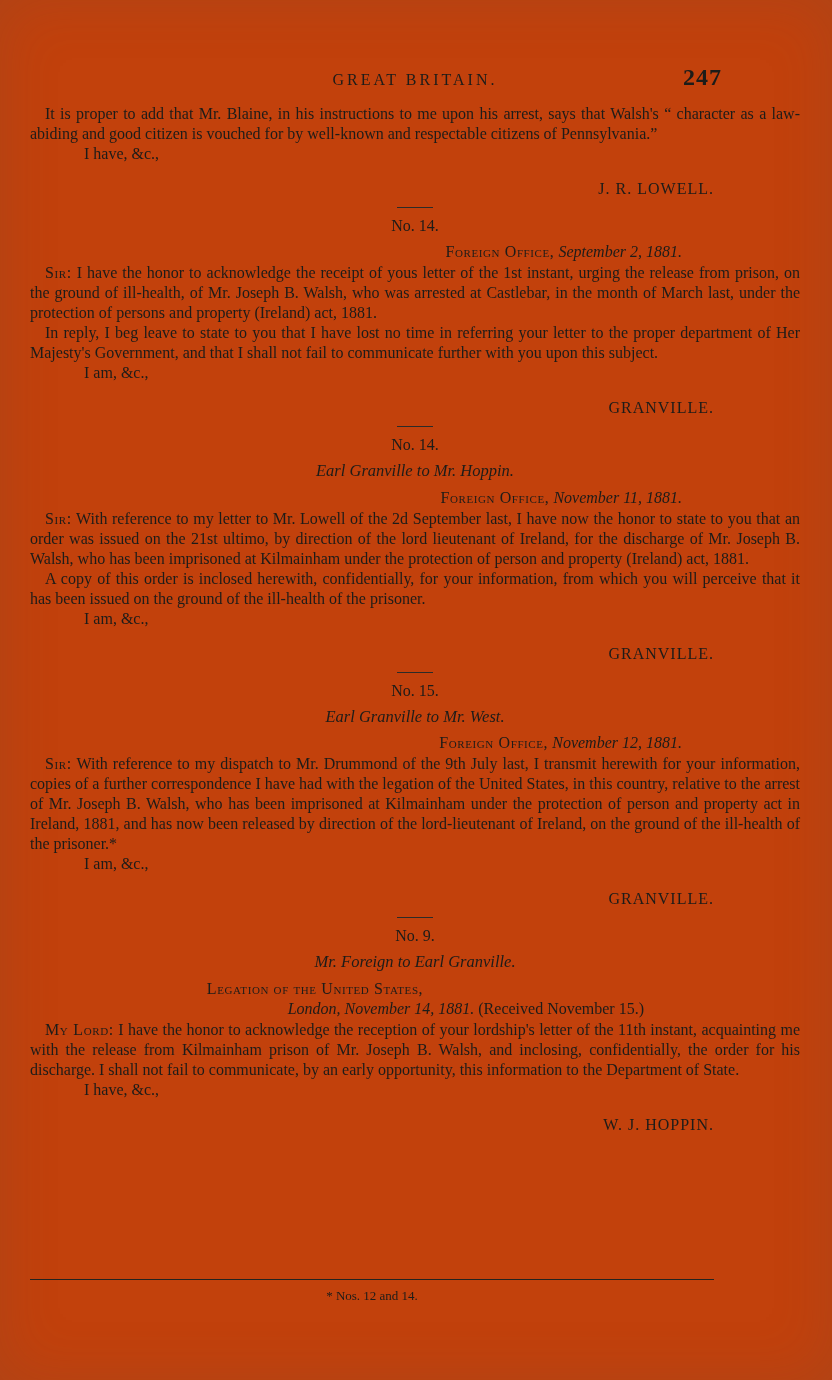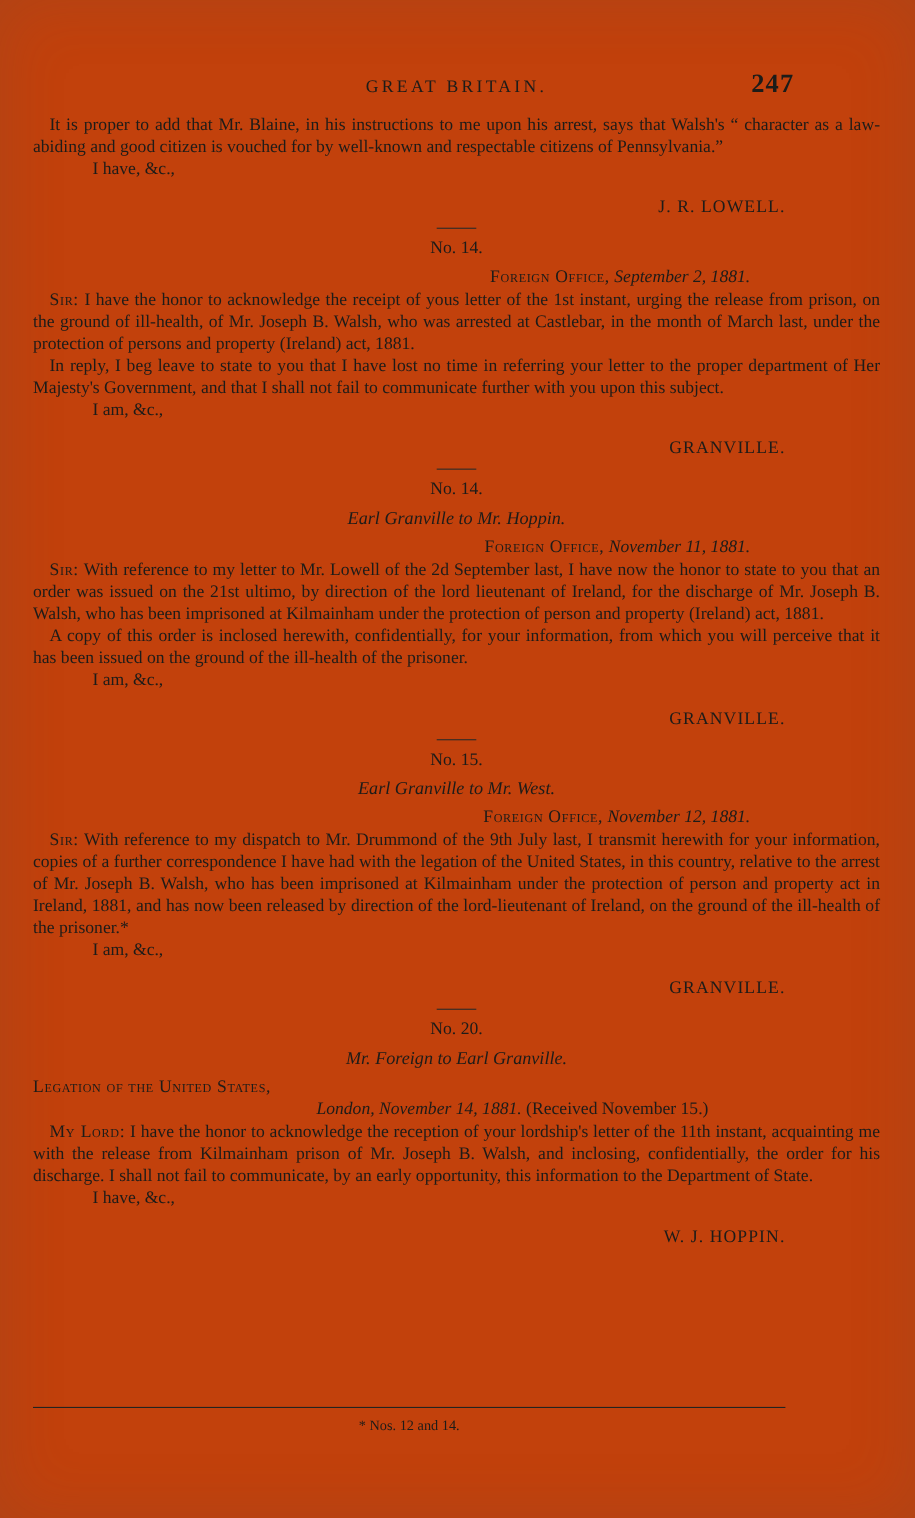--- a/index.html
+++ b/index.html
@@ -96,7 +96,7 @@
   <div class="divider"></div>
 
   <section class="letter">
-    <div class="letter-number">No. 20.</div>
+    <div class="letter-number">No. 9.</div>
     <div class="letter-heading">Mr. Foreign to Earl Granville.</div>
     <div class="dateline-block">
       <div class="dl-line1"><span class="sc">Legation of the United States,</span></div>

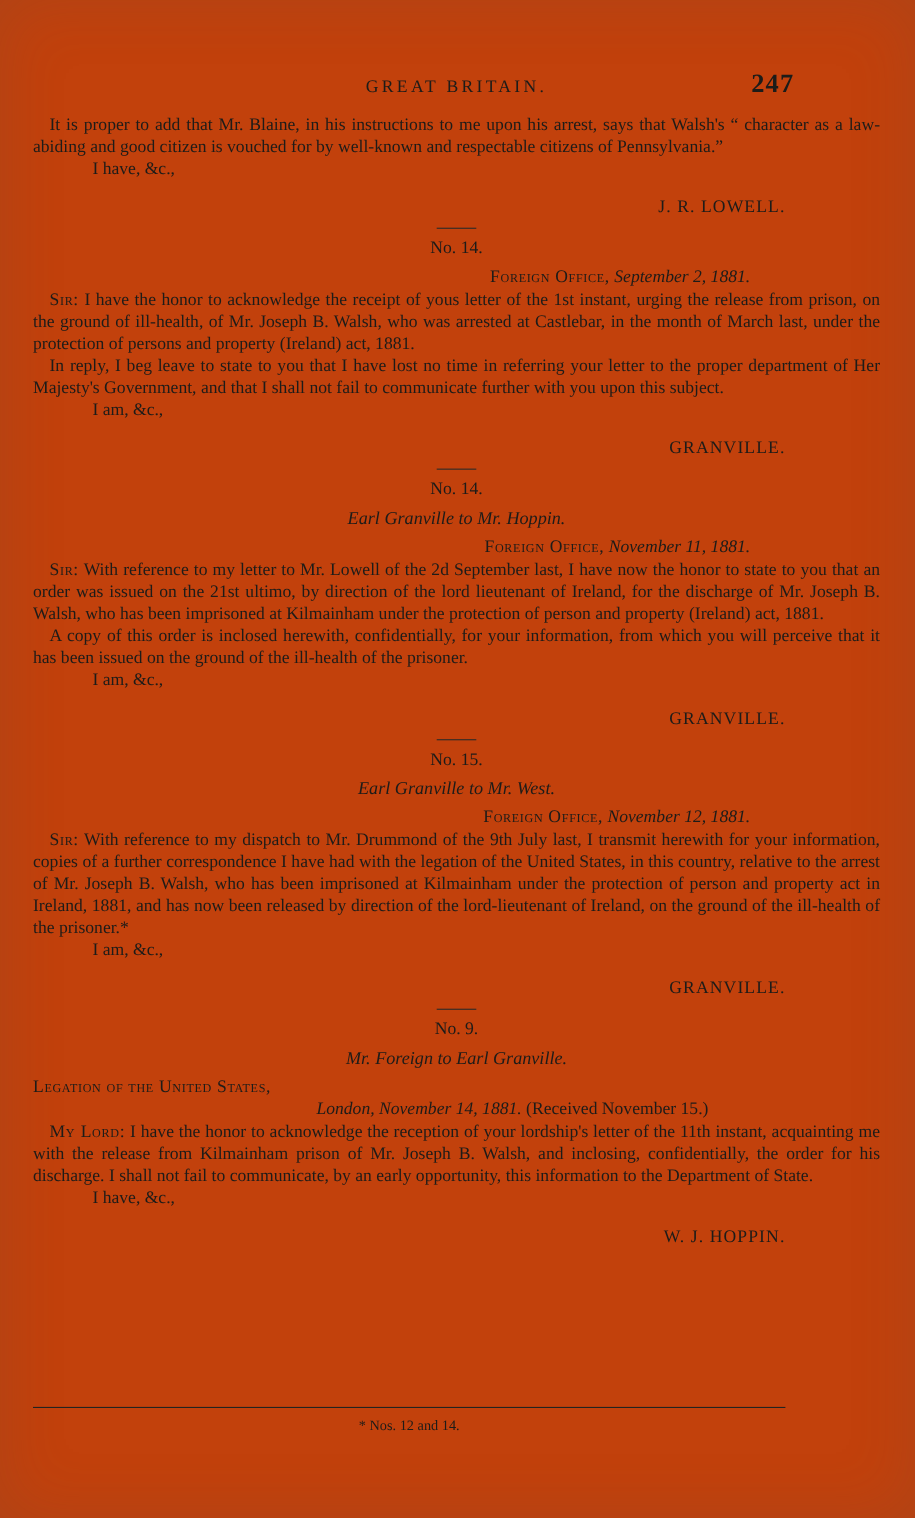--- a/index.html
+++ b/index.html
@@ -27,7 +27,7 @@
   .letter-heading { text-align:center; font-style:italic; margin-bottom:6px; font-size:16.5px; }
   .dateline { text-align:right; padding-right:118px; margin-bottom:1px; }
   .dateline-block { margin-bottom:1px; }
-  .dl-line1 { text-align:left; padding-right:200px; }
+  .dl-line1 { text-align:center; padding-right:200px; }
   .dl-line2 { text-align:right; padding-right:156px; }
   .sc { font-variant:small-caps; letter-spacing:.6px; }
   .it { font-style:italic; }

